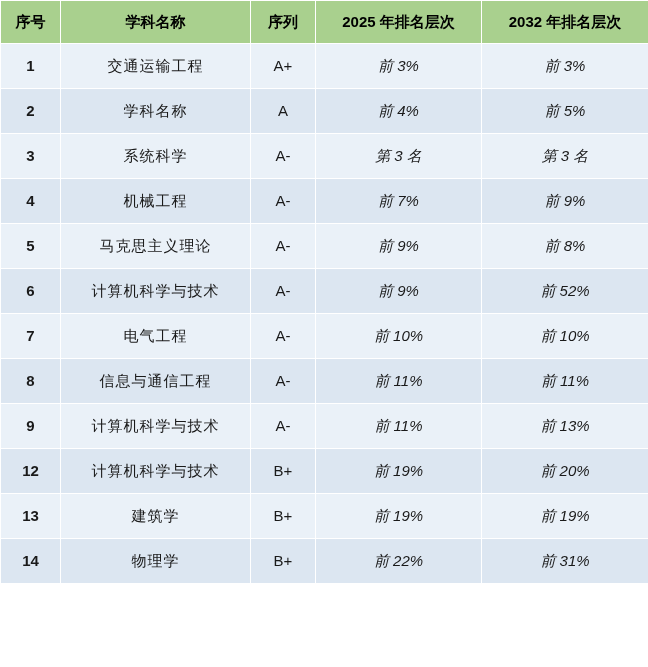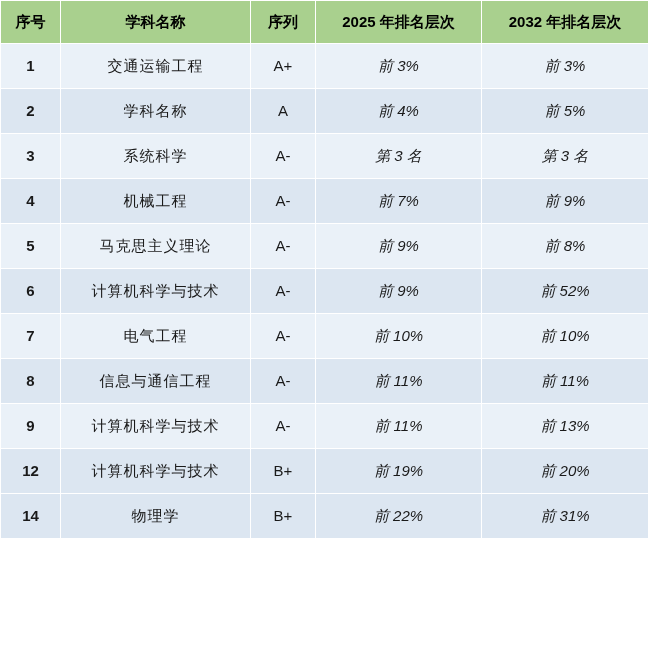--- a/index.html
+++ b/index.html
@@ -159,6 +159,13 @@
         <td class="col-rank">前 19%</td>
         <td class="col-rank">前 20%</td>
       </tr>
+      <tr class="row-light">
+        <td class="col-index">13</td>
+        <td class="col-name">建筑学</td>
+        <td class="col-series">B+</td>
+        <td class="col-rank">前 19%</td>
+        <td class="col-rank">前 19%</td>
+      </tr>
       <tr class="row-dark">
         <td class="col-index">14</td>
         <td class="col-name">物理学</td>

